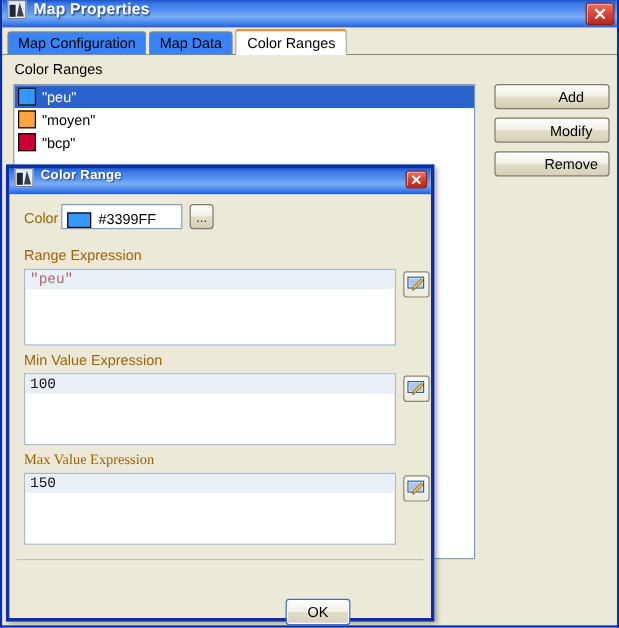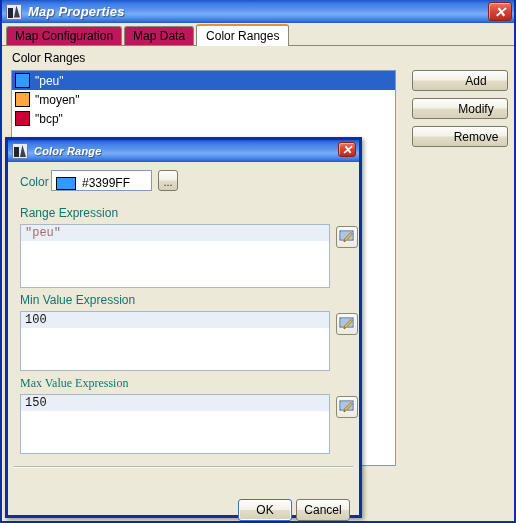--- a/index.html
+++ b/index.html
@@ -29,10 +29,8 @@
         #1b52c8 0%, #2f6bdb 8%, #3f7ee6 18%, #5a94ef 42%,
         #7badf6 60%, #5c97f0 74%, #3d7ae6 88%, #2457c9 100%);
     display: flex;
-    align-items: center;
     padding-left: 4px;
     box-sizing: border-box;
-    font-style: italic;
   }
   .titlebar-text {
     color: #ffffff;

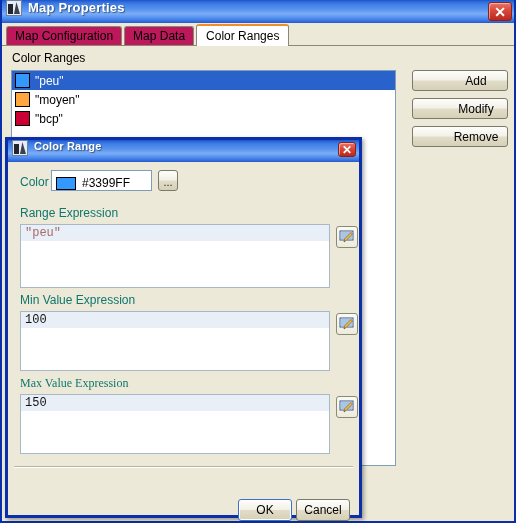--- a/index.html
+++ b/index.html
@@ -105,7 +105,7 @@
     padding: 0 8px;
     font-size: 12px;
     color: #000000;
-    background: #be185d;
+    background: #3b82f6;
     border: 1px solid #8a8a73;
     border-bottom: none;
     border-radius: 3px 3px 0 0;

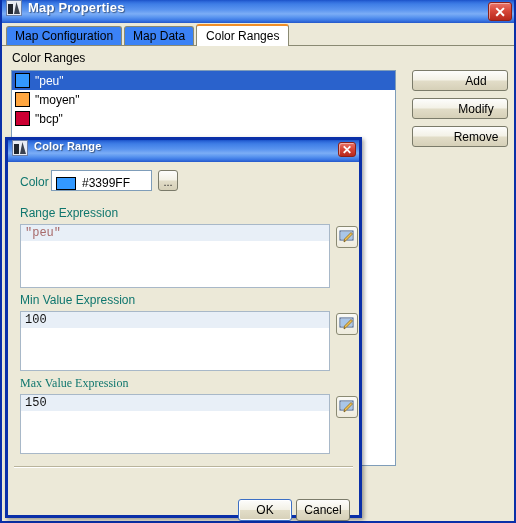--- a/index.html
+++ b/index.html
@@ -212,7 +212,7 @@
   .field-label {
     position: absolute;
     font-size: 12px;
-    color: #0f766e;
+    color: #a16207;
   }
 
   

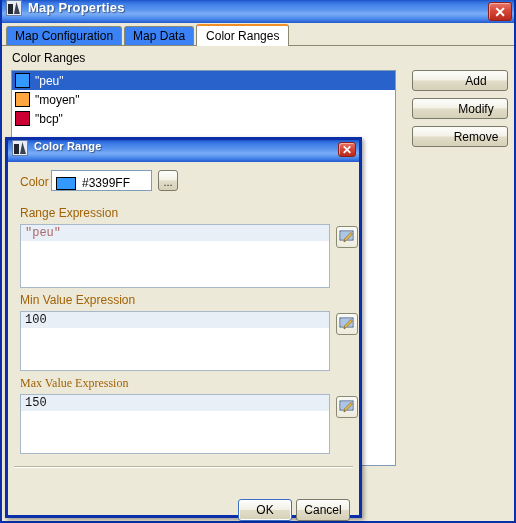--- a/index.html
+++ b/index.html
@@ -426,7 +426,6 @@
       <div class="dlg-sep" style="top:304px;"></div>
 
       <div class="dlg-btn default" style="left:230px; top:337px;">OK</div>
-      <div class="dlg-btn" style="left:288px; top:337px;">Cancel</div>
 
     </div>
   </div>

